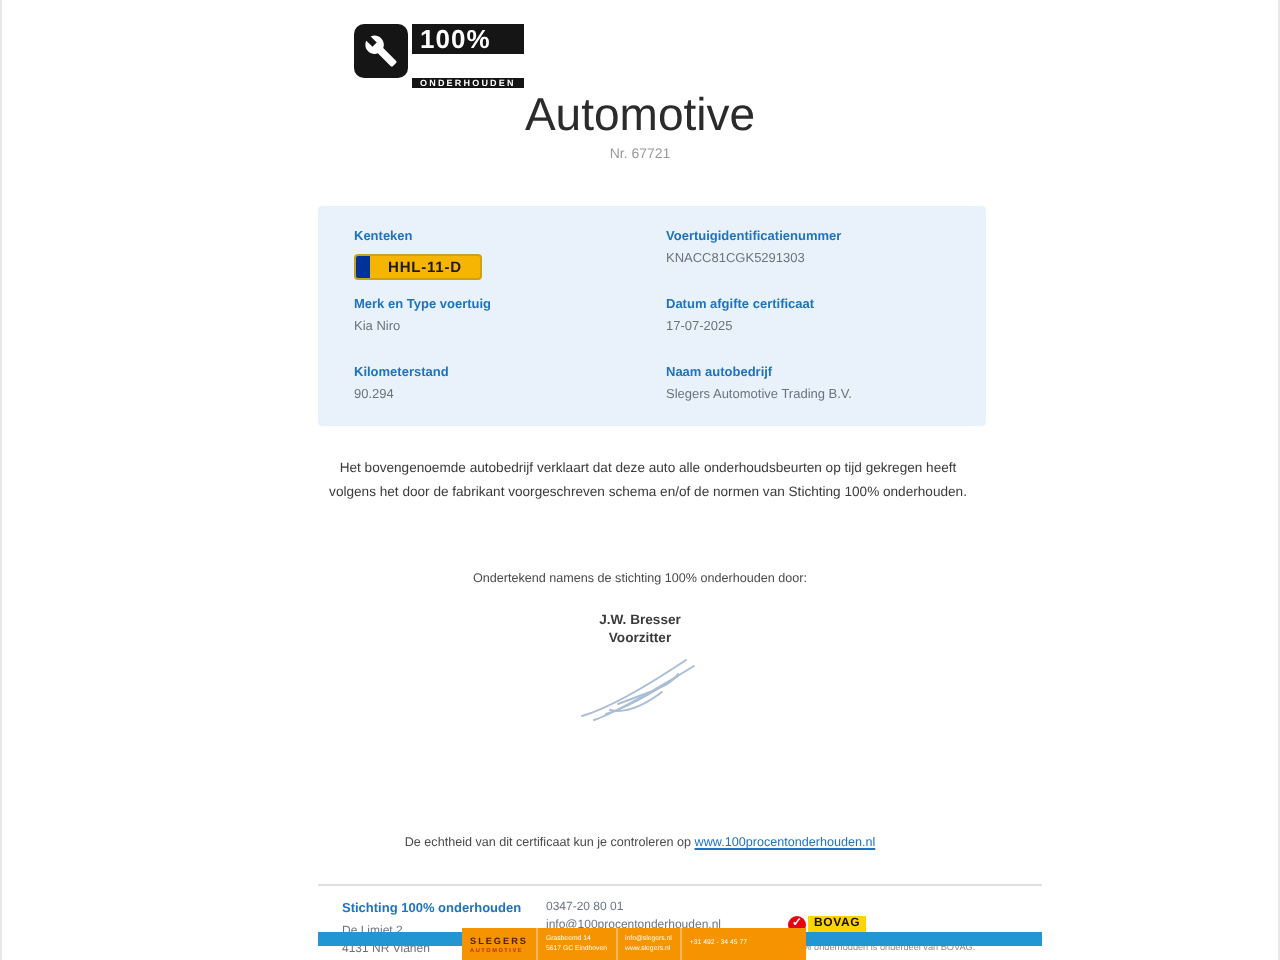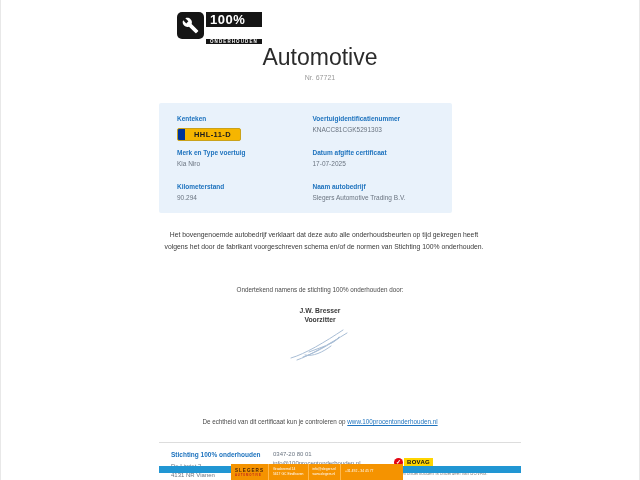--- a/index.html
+++ b/index.html
@@ -33,7 +33,7 @@
              font-size: 7px; color: #999; }
   
   .details {
-    position: absolute; left: 158px; top: 103px; width: 293px; height: 110px;
+    position: absolute; left: 158px; top: 103px; width: 334px; height: 110px;
     background: #e9f2fb; border-radius: 2px; padding: 12px 18px;
     display: grid; grid-template-columns: 1fr 1fr; column-gap: 18px; row-gap: 9px; gap: 14px;
   }

